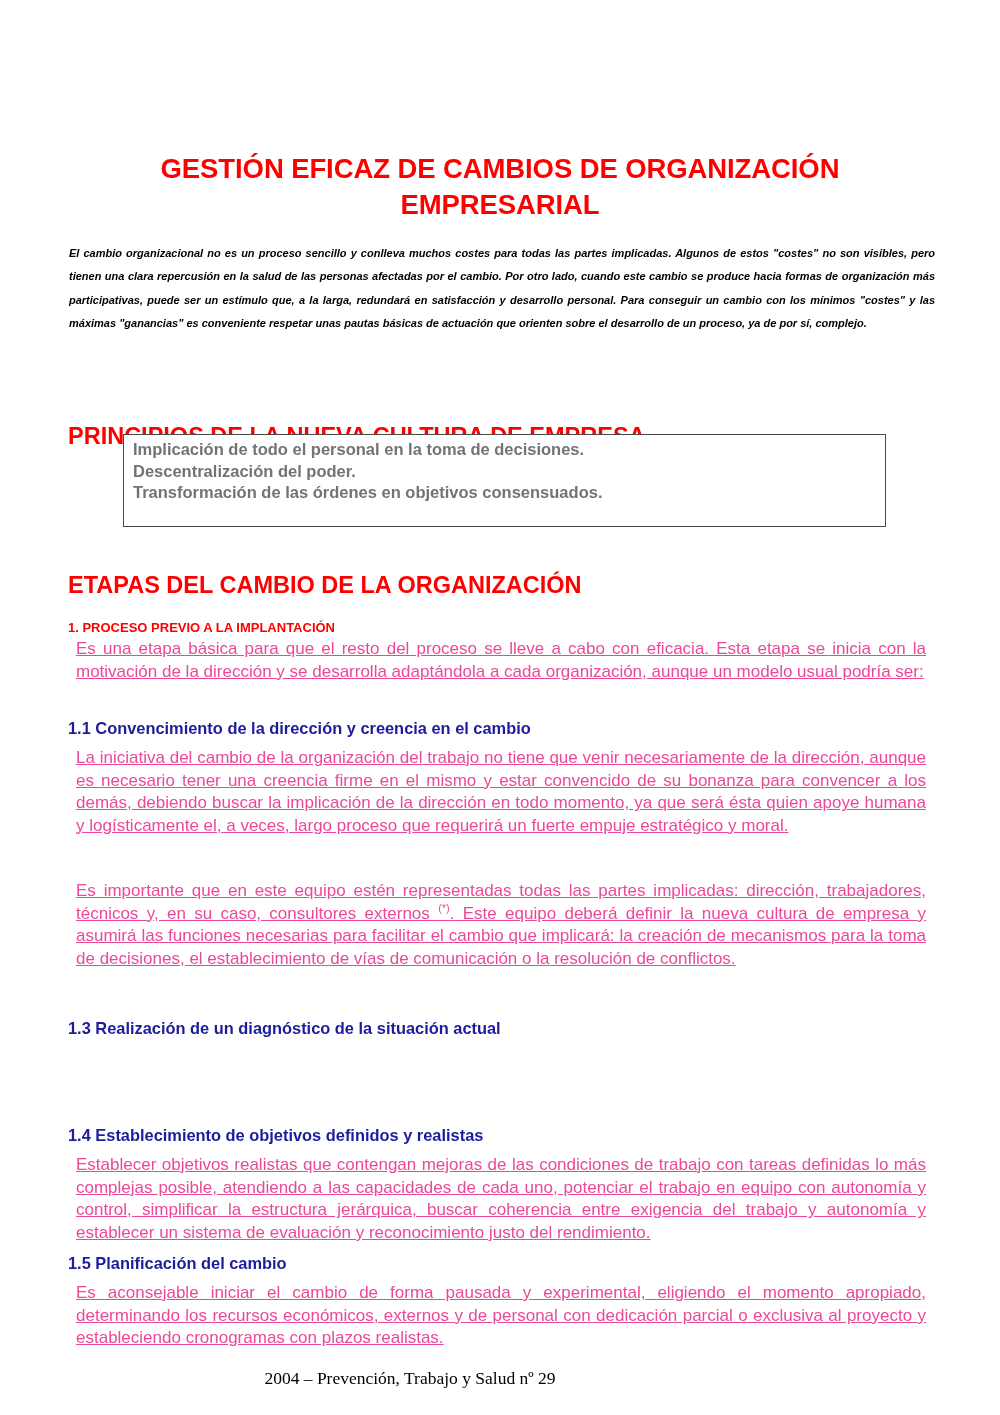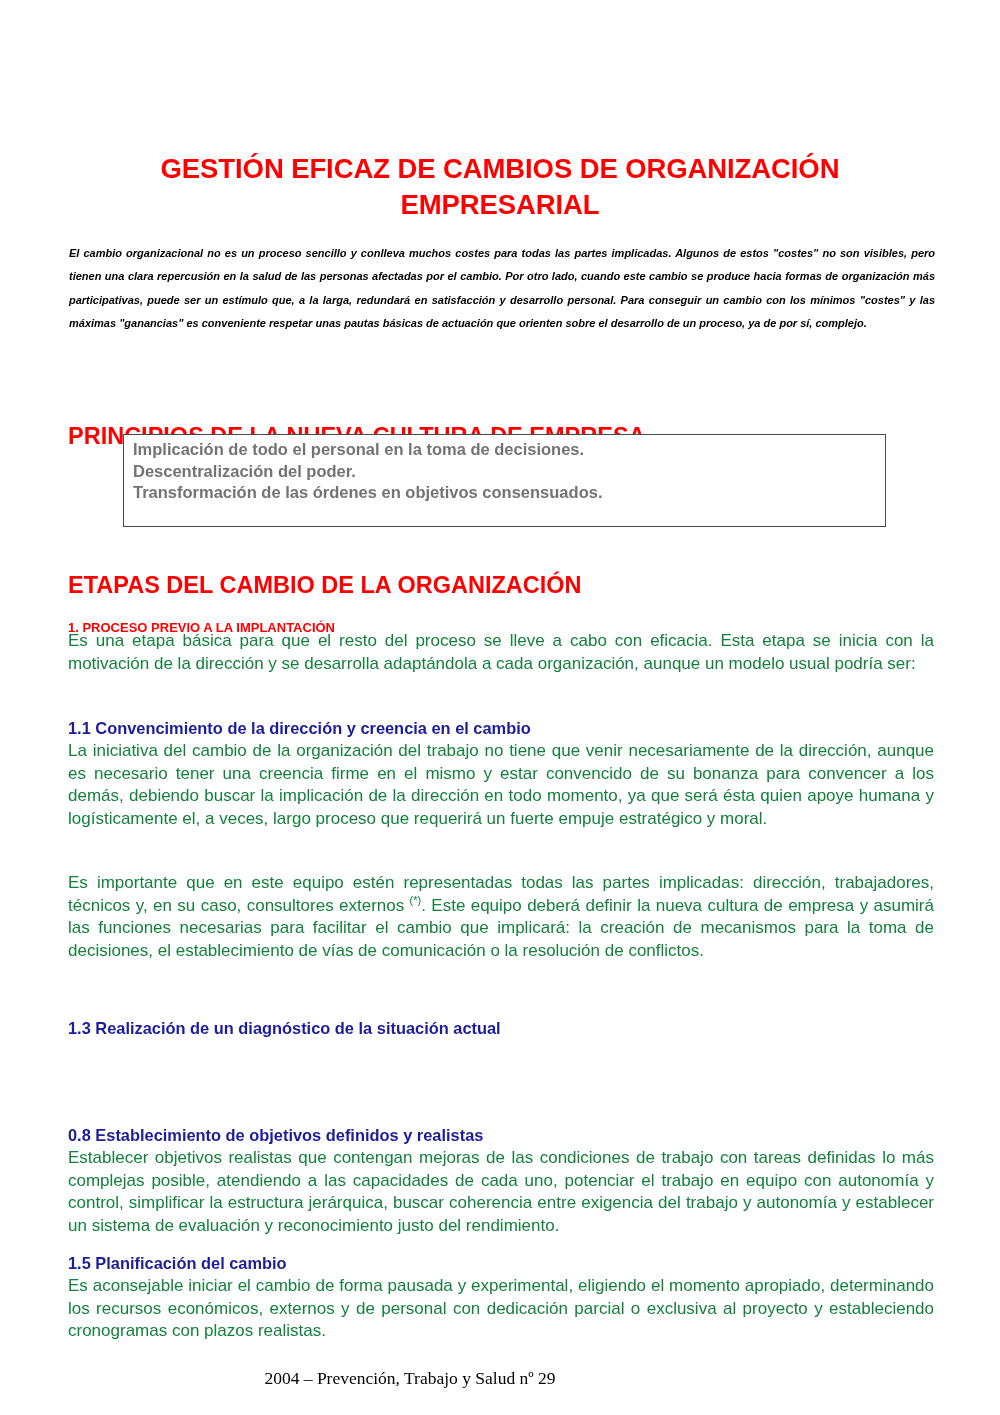--- a/index.html
+++ b/index.html
@@ -142,8 +142,9 @@
     line-height: 22.6px;
     text-align: justify;
     text-justify: inter-word;
-    color: #15803d;
-    margin: 0;
+    color: #ec4899;
+    margin: 8px;
+    text-decoration: underline;
   }
   sup.note {
     font-size: 11px;

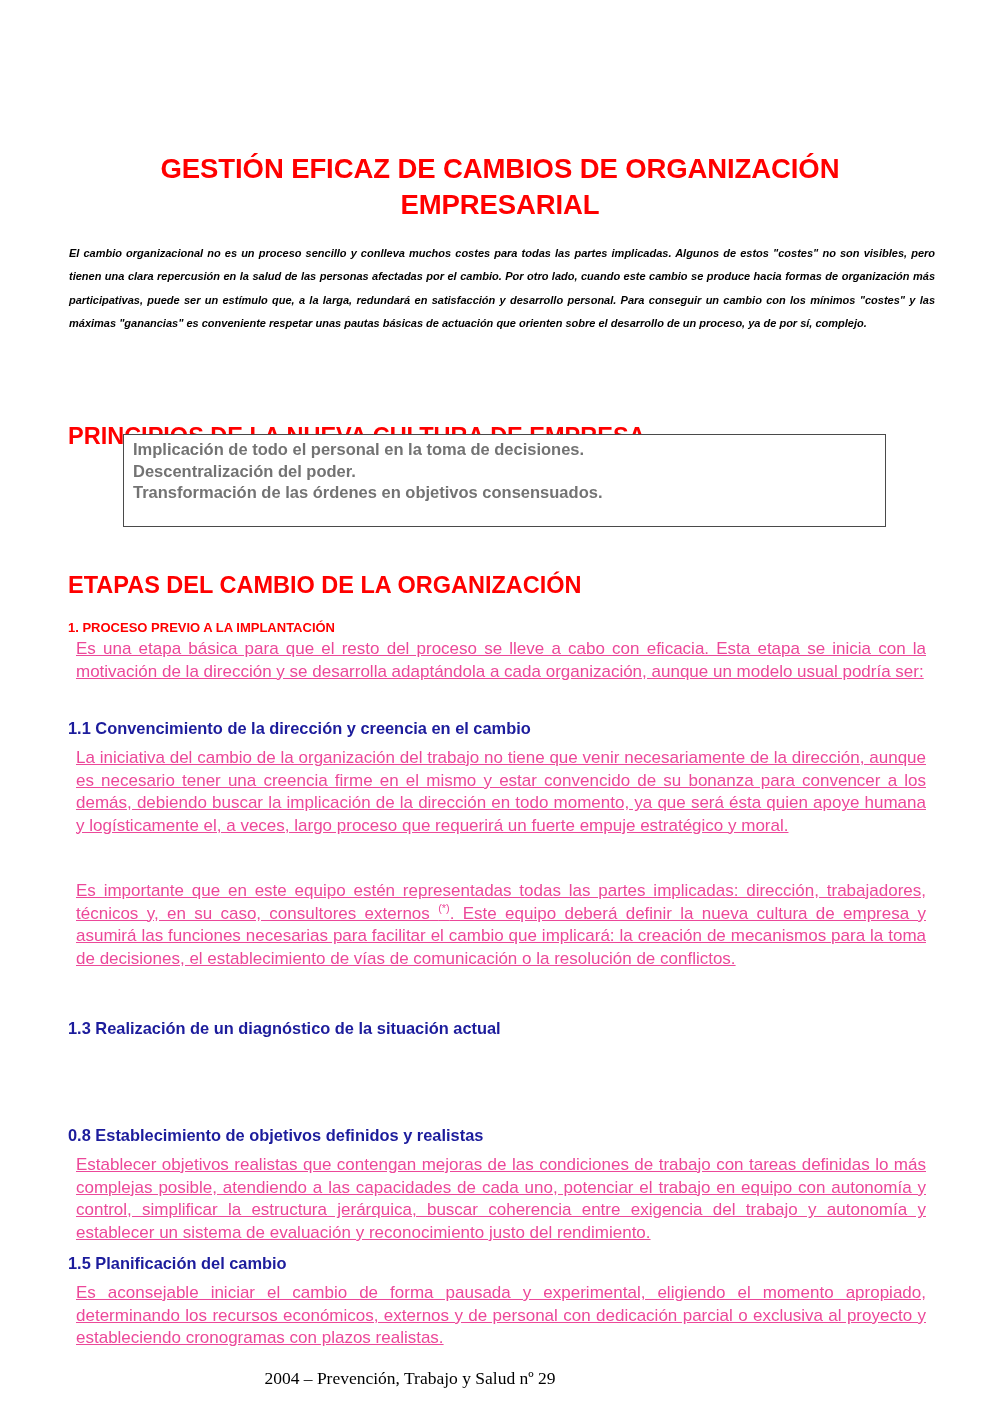--- a/index.html
+++ b/index.html
@@ -206,7 +206,7 @@
   </div>
 
   <div class="subsection" style="top:1124px;">
-    <div class="sub-heading">0.8 Establecimiento de objetivos definidos y realistas</div>
+    <div class="sub-heading">1.4 Establecimiento de objetivos definidos y realistas</div>
     <p class="body-text">Establecer objetivos realistas que contengan mejoras de las condiciones de trabajo con tareas definidas lo más complejas posible, atendiendo a las capacidades de cada uno, potenciar el trabajo en equipo con autonomía y control, simplificar la estructura jerárquica, buscar coherencia entre exigencia del trabajo y autonomía y establecer un sistema de evaluación y reconocimiento justo del rendimiento.</p>
   </div>
 

